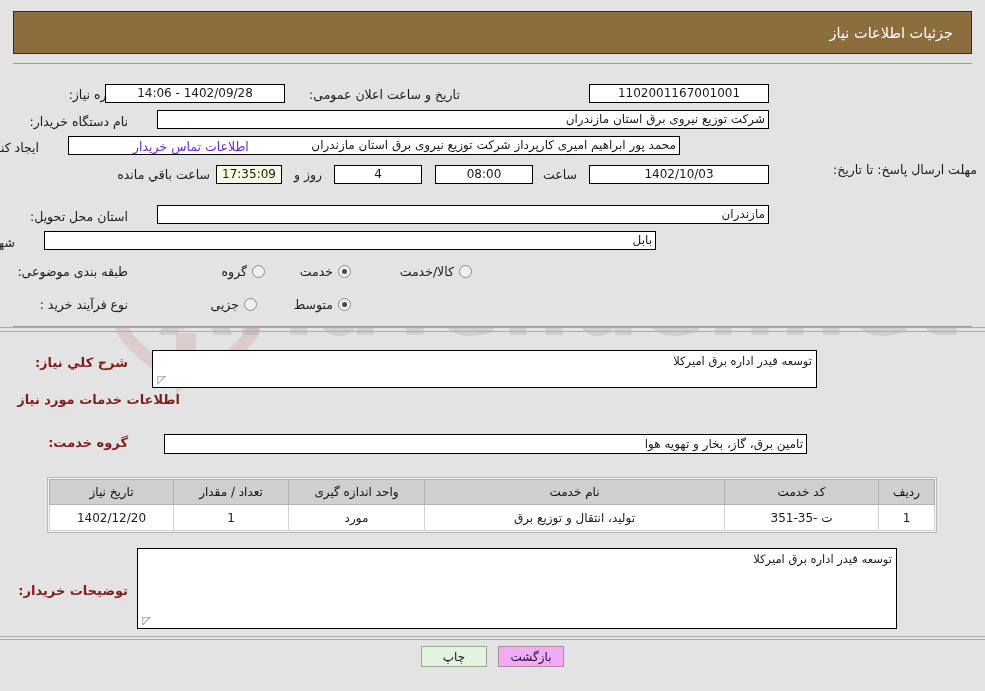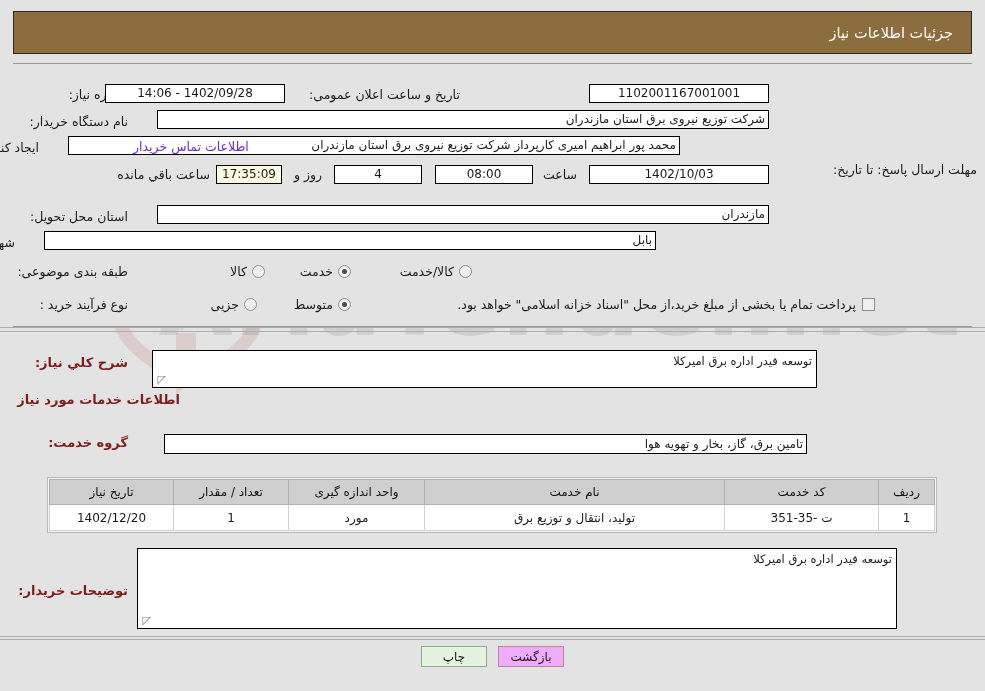--- a/index.html
+++ b/index.html
@@ -302,7 +302,7 @@
     <div style="position:absolute; right:857px; width:120px; text-align:right;" class="lbl" data-name="classification-label">طبقه بندی موضوعی:</div>
     <div style="position:absolute; right:720px; display:flex; align-items:center;" data-name="classification-option-kala">
       <span class="radio" data-name="radio-kala"></span>
-      <span class="opt-label" style="margin:0 5px 0 0;" data-name="classification-option-label-0">کالا</span>
+      <span class="opt-label" style="margin:0 5px 0 0;" data-name="classification-option-label-0">گروه</span>
     </div>
     <div style="position:absolute; right:634px; display:flex; align-items:center;" data-name="classification-option-khedmat">
       <span class="radio on" data-name="radio-khedmat"></span>

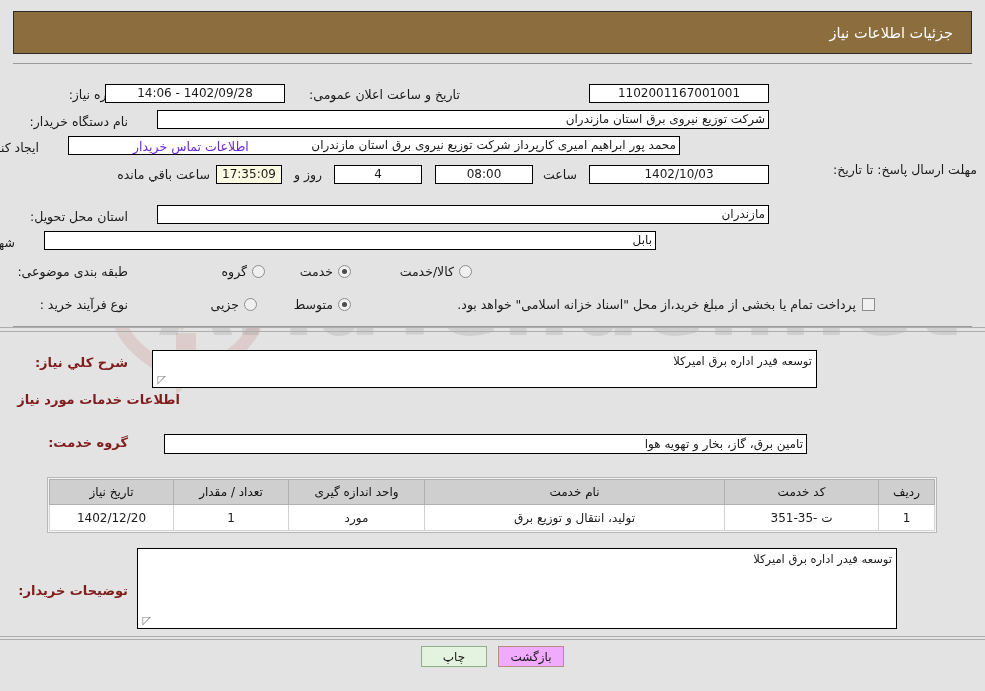--- a/index.html
+++ b/index.html
@@ -323,10 +323,6 @@
     <div style="position:absolute; right:634px; display:flex; align-items:center;margin-left:16px;" data-name="process-option-motavaset">
       <span class="radio on" data-name="radio-motavaset"></span>
       <span class="opt-label" style="margin:0 5px 0 0;" data-name="process-option-label-1">متوسط</span>
-    </div>
-    <div style="position:absolute; right:110px; display:flex; align-items:center; gap:6px;" data-name="treasury-docs-checkbox-group">
-      <span class="chk" data-name="treasury-docs-checkbox"></span>
-      <span class="lbl" data-name="treasury-docs-label">پرداخت تمام یا بخشی از مبلغ خرید،از محل "اسناد خزانه اسلامی" خواهد بود.</span>
     </div>
   </div>
 

